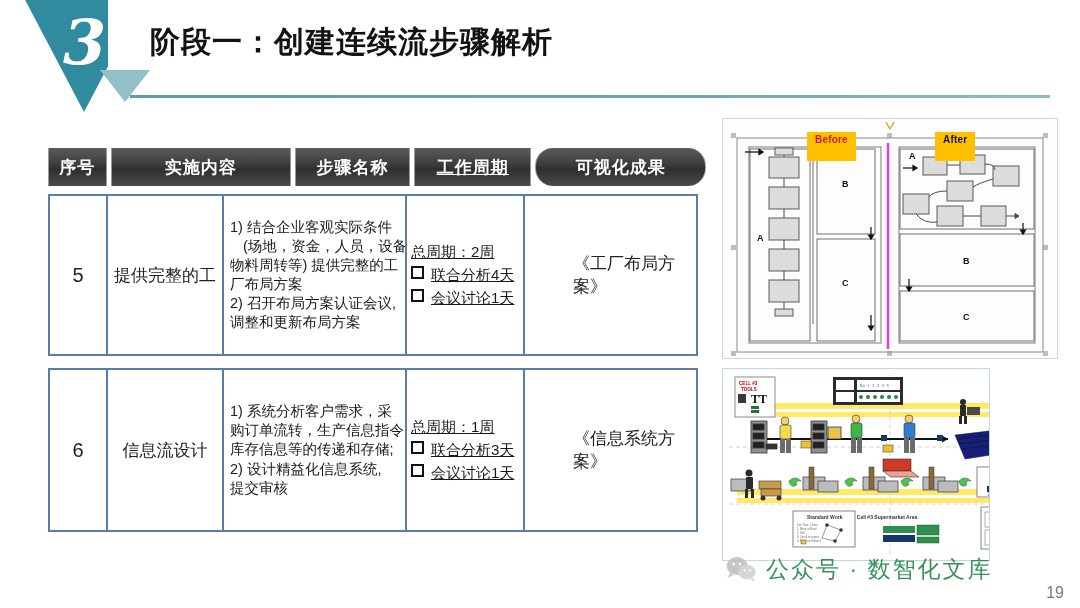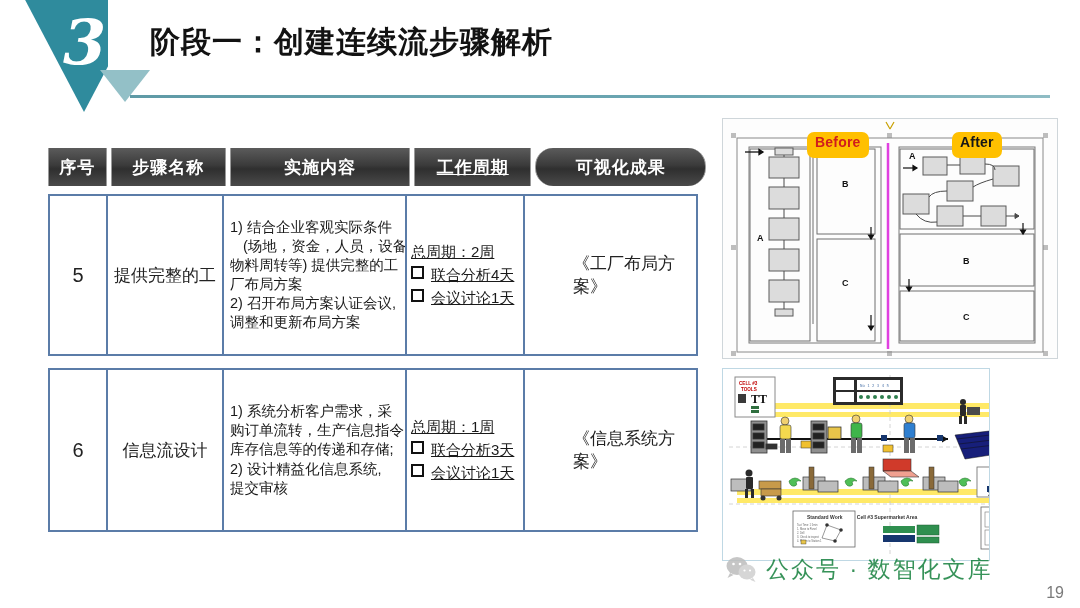--- a/index.html
+++ b/index.html
@@ -152,11 +152,10 @@
   .lbl-badge {
     position: absolute;
     background: #ffc000;
-    font-size: 14px; font-weight: bold;
-    padding: 2px 8px 8px 8px;
+    font-size: 10px; font-weight: bold;
+    padding: 2px 8px 16px 8px;
     font-family: "Liberation Sans", sans-serif;
     letter-spacing: 0.2px;
-    border-radius: 7px;
   }
   .lbl-before { color: #d01d1d; }
   .lbl-after  { color: #161616; }

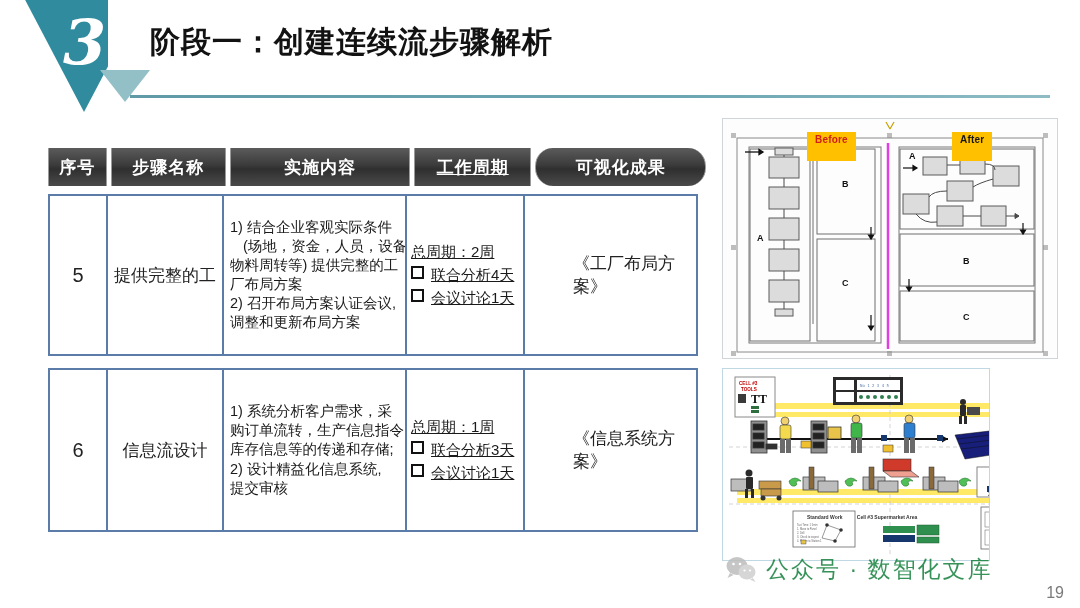--- a/index.html
+++ b/index.html
@@ -364,7 +364,7 @@
     </g>
   </svg>
   <div class="lbl-badge lbl-before" style="left:84px; top:13px;">Before</div>
-  <div class="lbl-badge lbl-after" style="left:212px; top:13px;margin-left:17px;">After</div>
+  <div class="lbl-badge lbl-after" style="left:212px; top:13px;">After</div>
 </div>
 
 <div id="img-bottom">

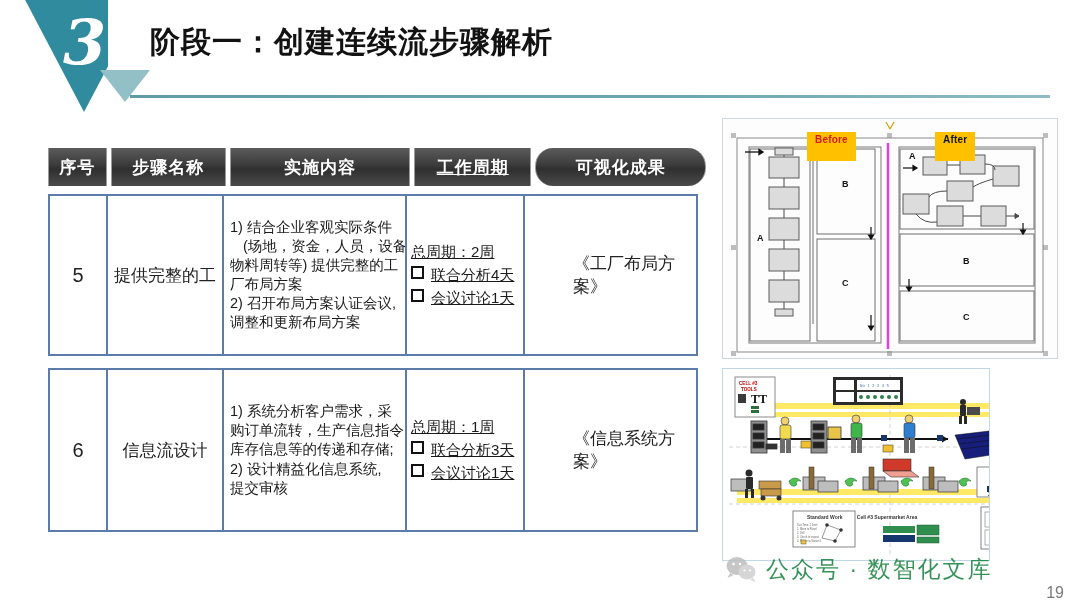--- a/index.html
+++ b/index.html
@@ -194,8 +194,8 @@
 
   <div class="thead">
     <div class="th w-num">序号</div>
+    <div class="th w-cont">实施内容</div>
     <div class="th w-name">步骤名称</div>
-    <div class="th w-cont">实施内容</div>
     <div class="th w-cycle">工作周期</div>
     <div class="th w-res">可视化成果</div>
   </div>

